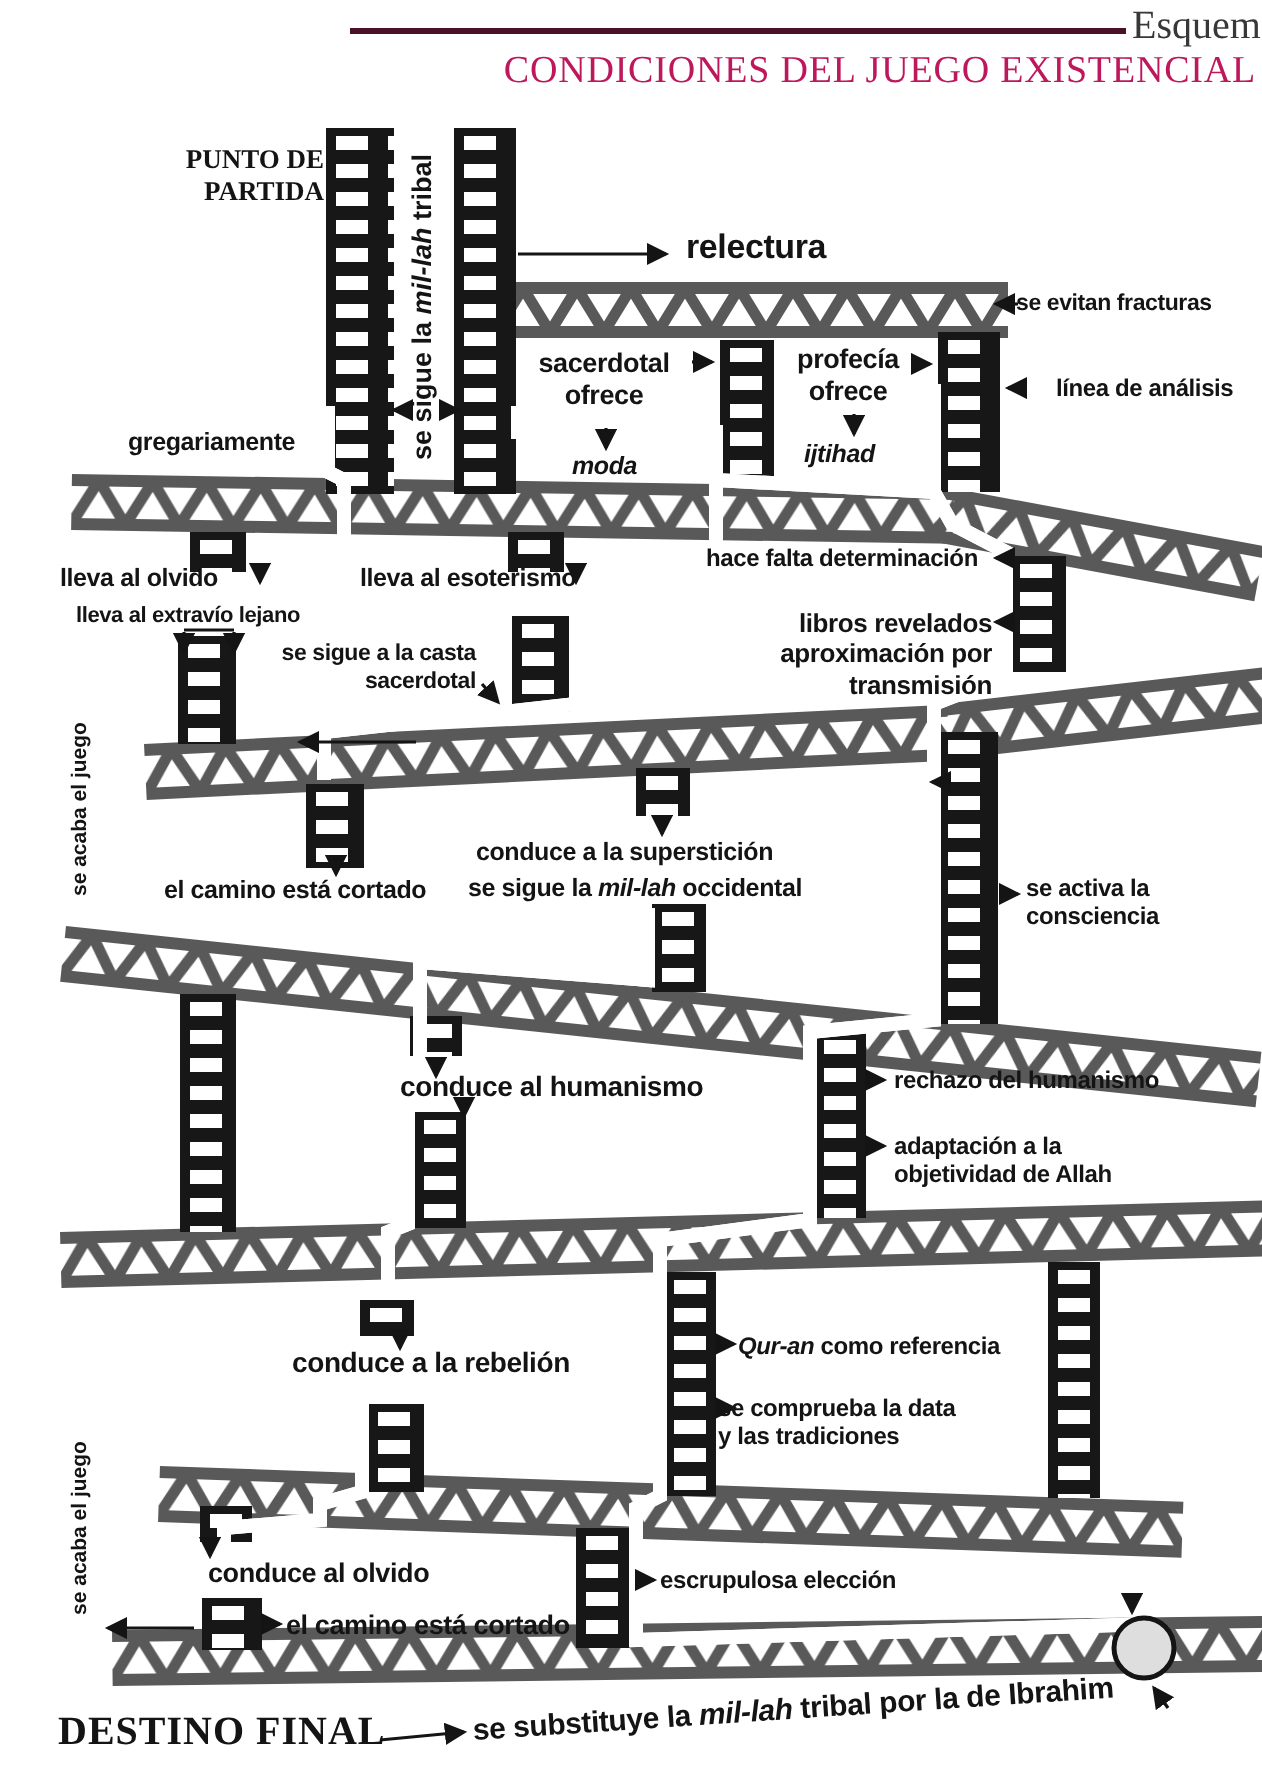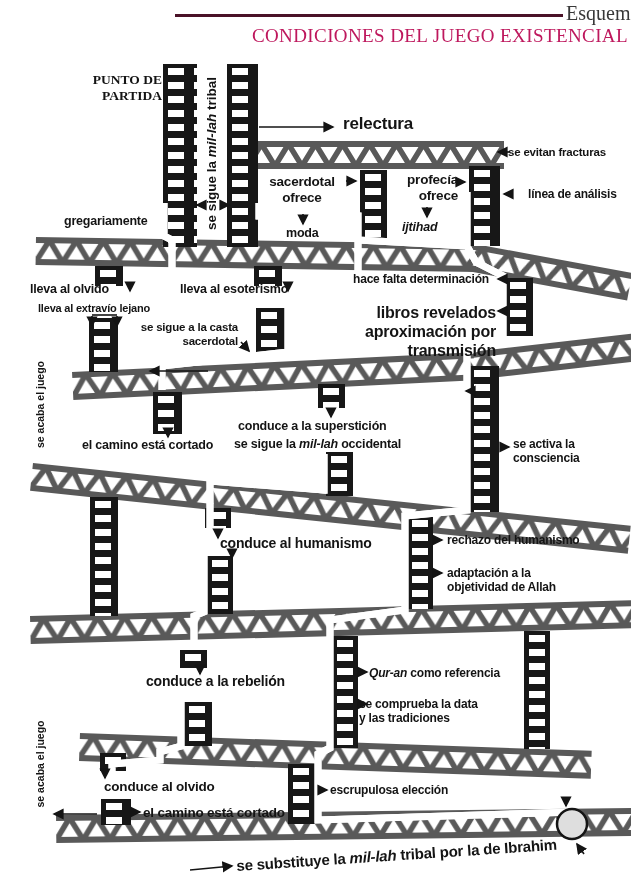--- a/index.html
+++ b/index.html
@@ -210,7 +210,7 @@
     <span>sacerdotal</span><br><span>ofrece</span>
   </div>
   <div class="lab" style="left:286px;top:226px;font-size:12.5px;">moda</div>
-  <div class="lab ctr" style="left:390px;top:172px;width:68px;font-size:13.5px;white-space:normal;text-align:right;">
+  <div class="lab ctr" style="left:390px;top:172px;width:68px;font-size:13.5px;white-space:normal;">
     <span>profecía</span><br><span>ofrece</span>
   </div>
   <div class="lab it" style="left:402px;top:220px;font-size:12.5px;">ijtihad</div>

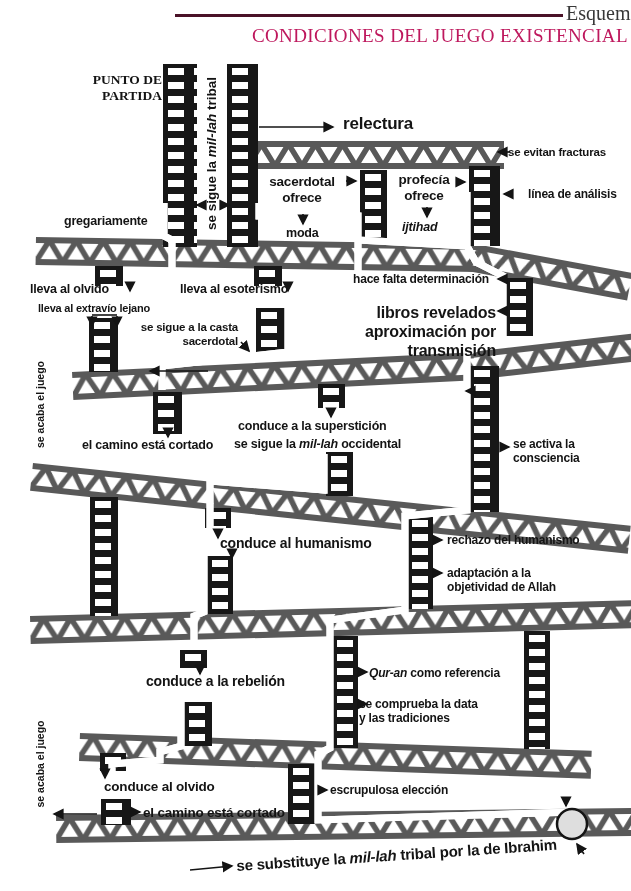--- a/index.html
+++ b/index.html
@@ -209,7 +209,7 @@
   <div class="lab ctr" style="left:252px;top:174px;width:100px;font-size:13.5px;white-space:normal;">
     <span>sacerdotal</span><br><span>ofrece</span>
   </div>
-  <div class="lab" style="left:286px;top:226px;font-size:12.5px;">moda</div>
+  <div class="lab" style="left:286px;top:226px;font-size:12.5px;font-style:italic;">moda</div>
   <div class="lab ctr" style="left:390px;top:172px;width:68px;font-size:13.5px;white-space:normal;">
     <span>profecía</span><br><span>ofrece</span>
   </div>

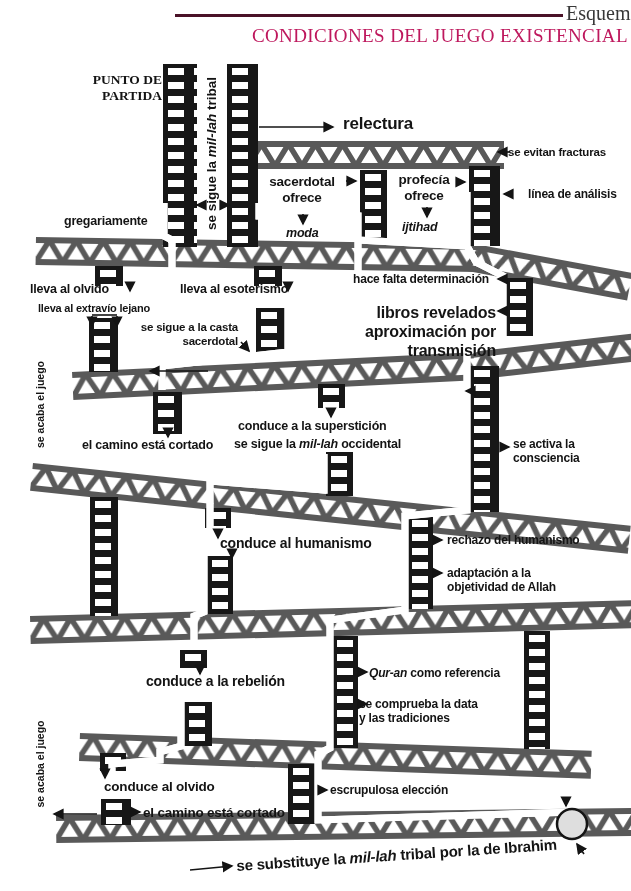--- a/index.html
+++ b/index.html
@@ -224,7 +224,7 @@
     <span>se sigue a la casta</span><br><span>sacerdotal</span>
   </div>
   <div class="lab rt" style="left:346px;top:272px;width:150px;font-size:12px;text-align:center;">hace falta determinación</div>
-  <div class="lab rt" style="left:316px;top:304px;width:180px;font-size:16px;white-space:normal;">
+  <div class="lab rt" style="left:316px;top:304px;width:180px;font-size:13px;white-space:normal;">
     <span>libros revelados</span><br><span>aproximación por transmisión</span>
   </div>
 

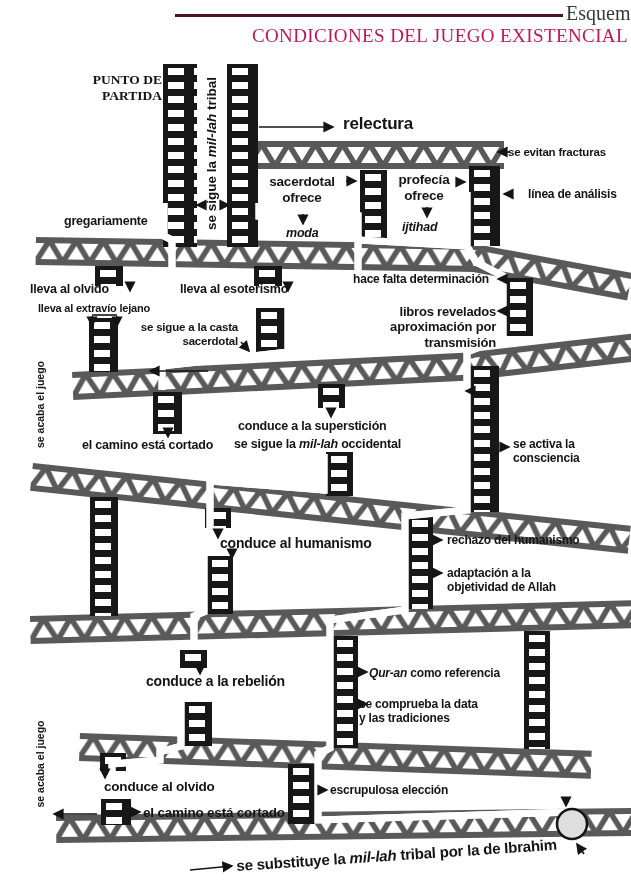--- a/index.html
+++ b/index.html
@@ -238,7 +238,7 @@
     <span>se activa la</span><br><span>consciencia</span>
   </div>
 
-  <div class="lab" style="left:200px;top:535px;font-size:14px;margin-left:20px;">conduce al humanismo</div>
+  <div class="lab" style="left:200px;top:535px;font-size:14px;">conduce al humanismo</div>
   <div class="lab" style="left:447px;top:533px;font-size:12px;">rechazo del humanismo</div>
   <div class="lab" style="left:447px;top:566px;font-size:12px;white-space:normal;">
     <span>adaptación a la</span><br><span>objetividad de Allah</span>

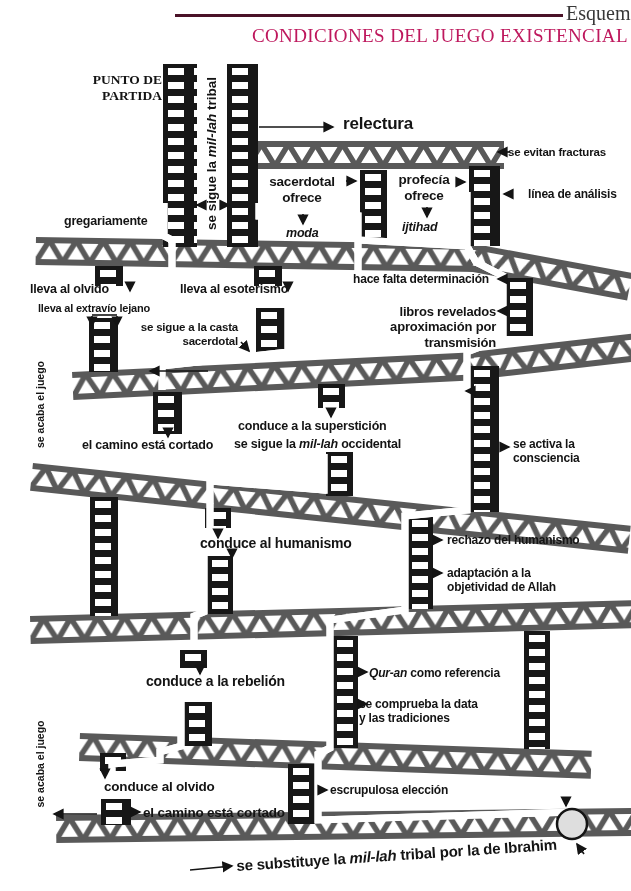--- a/index.html
+++ b/index.html
@@ -200,6 +200,7 @@
   <div class="vlab" style="left:125px;top:146px;width:172px;font-size:13.5px;">
     <span>se sigue la </span><span class="it">mil-lah</span><span> tribal</span>
   </div>
+  <div class="lab serif" style="left:29px;top:855px;font-size:20px;letter-spacing:0.5px;">DESTINO FINAL</div>
   <div class="lab" style="left:237px;top:857px;width:380px;font-size:15px;transform:rotate(-3.8deg);transform-origin:0 100%;">
     <span>se substituye la </span><span class="it">mil-lah</span><span> tribal por la de Ibrahim</span>
   </div>

